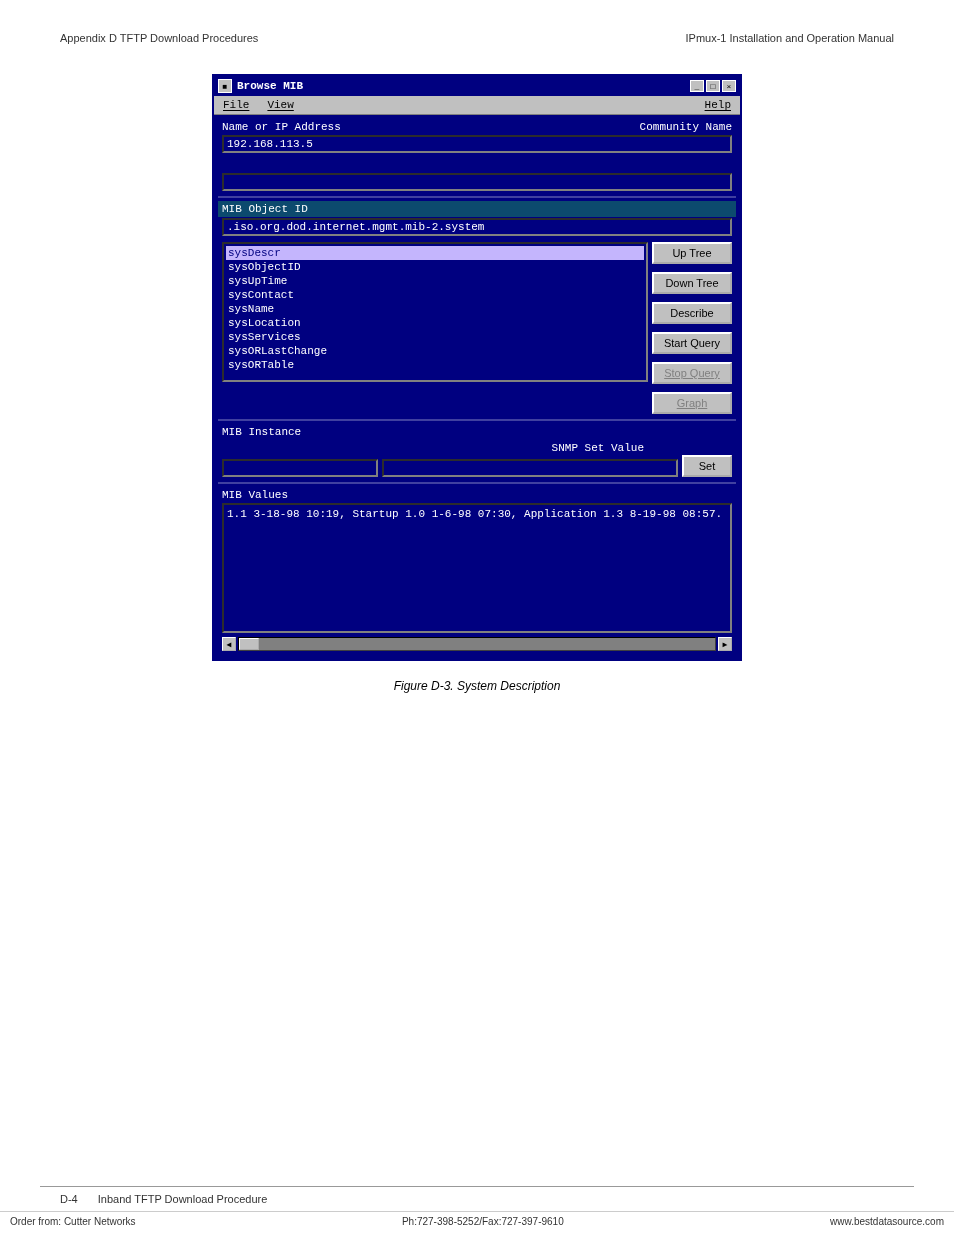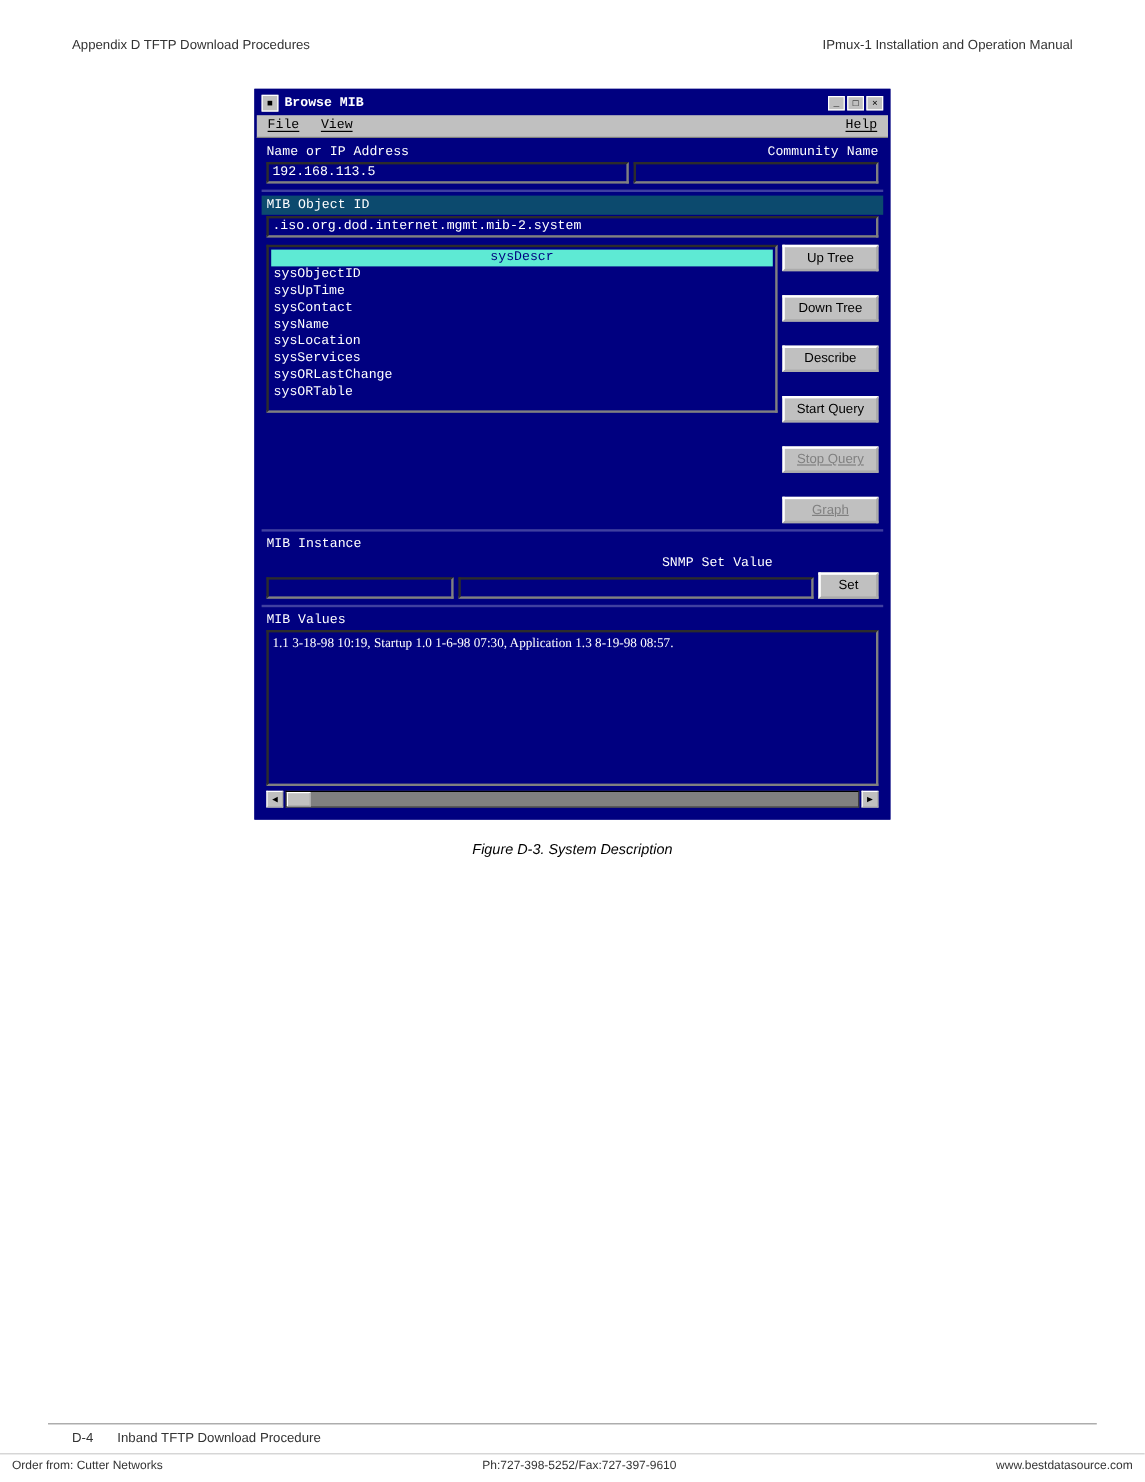--- a/index.html
+++ b/index.html
@@ -155,8 +155,9 @@
 
     .input-row {
       display: flex;
-      gap: 4px;
+      gap: 20px;
       padding: 0 4px 2px 4px;
+      flex-direction: column;
     }
     .input-field {
       background: #000080;

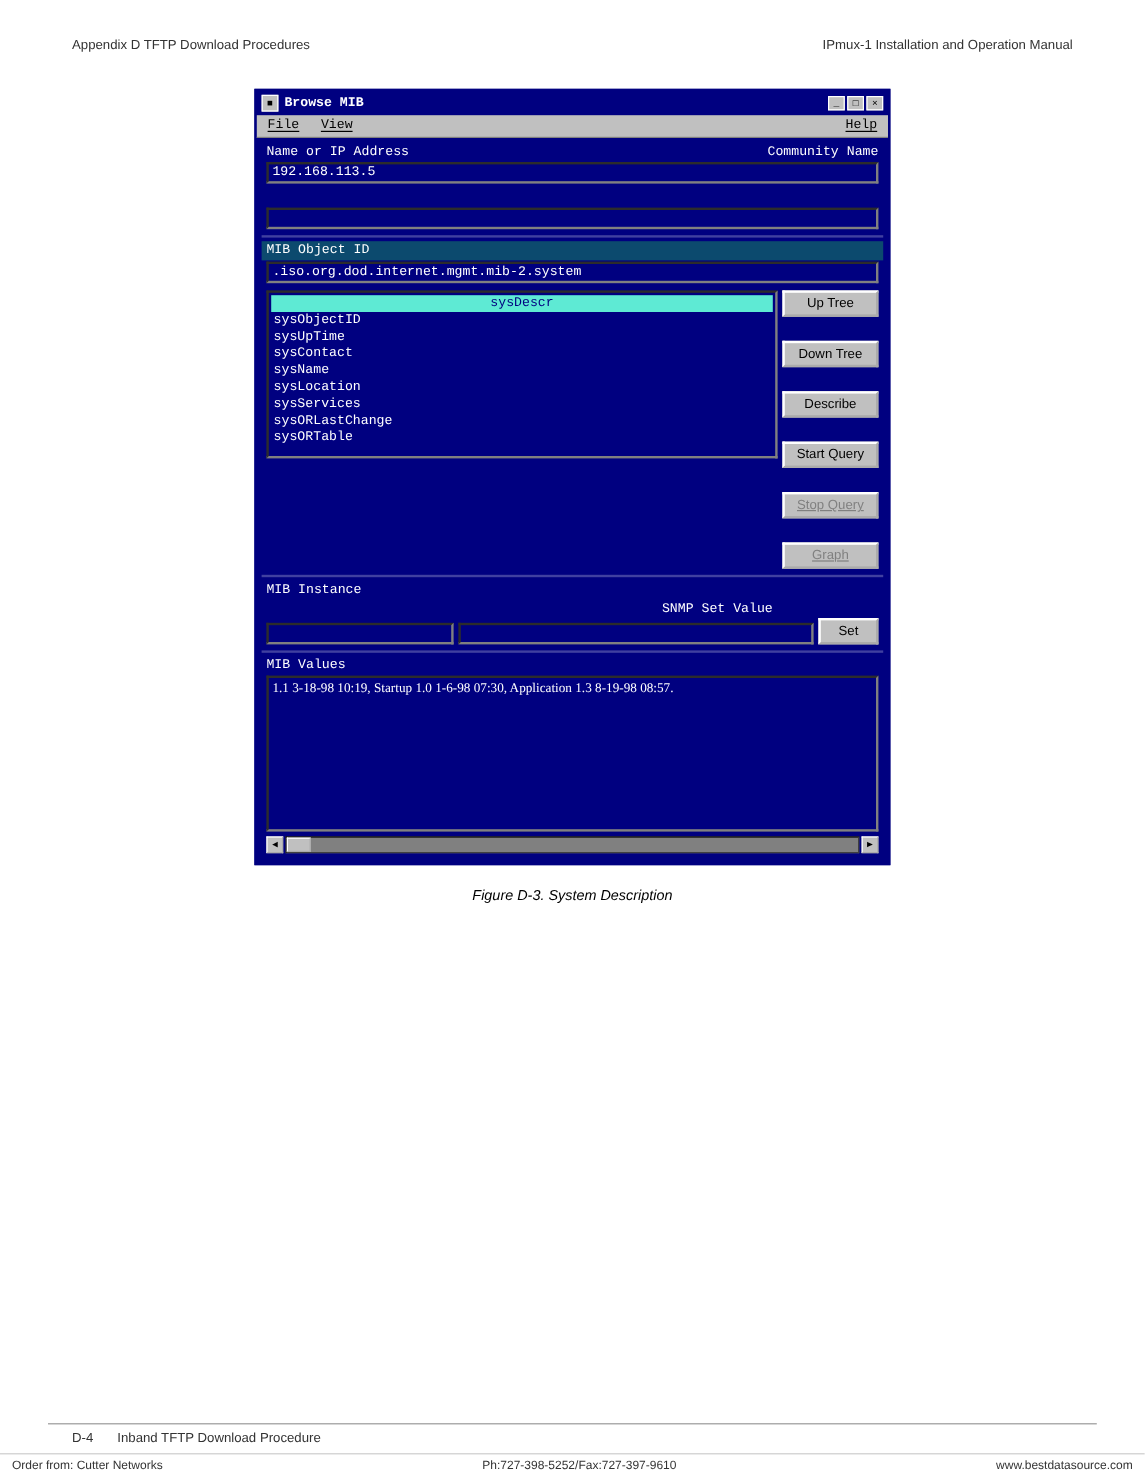--- a/index.html
+++ b/index.html
@@ -209,9 +209,8 @@
       white-space: nowrap;
     }
     .mib-list-item.selected {
-      background: #5eead4;
+      background: #c4b5fd;
       color: #000080;
-      text-align: center;
     }
 
     .button-panel {

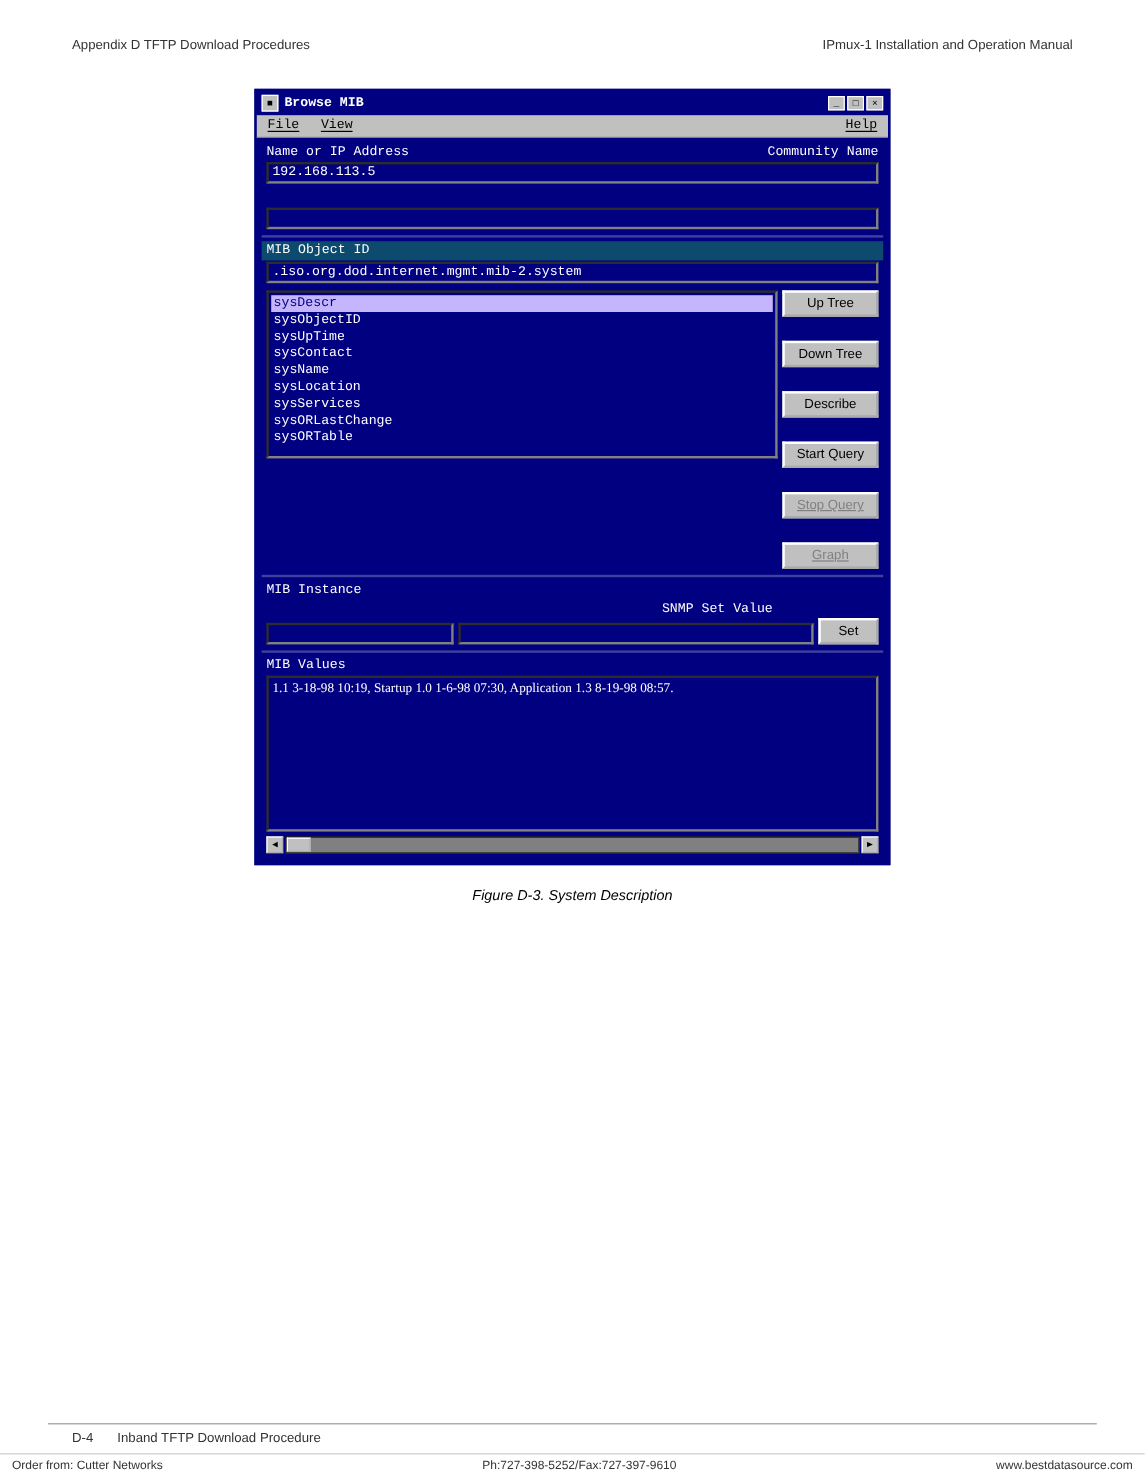--- a/index.html
+++ b/index.html
@@ -216,7 +216,7 @@
     .button-panel {
       display: flex;
       flex-direction: column;
-      gap: 20px;
+      gap: 8px;
       width: 80px;
     }
     .win-button {

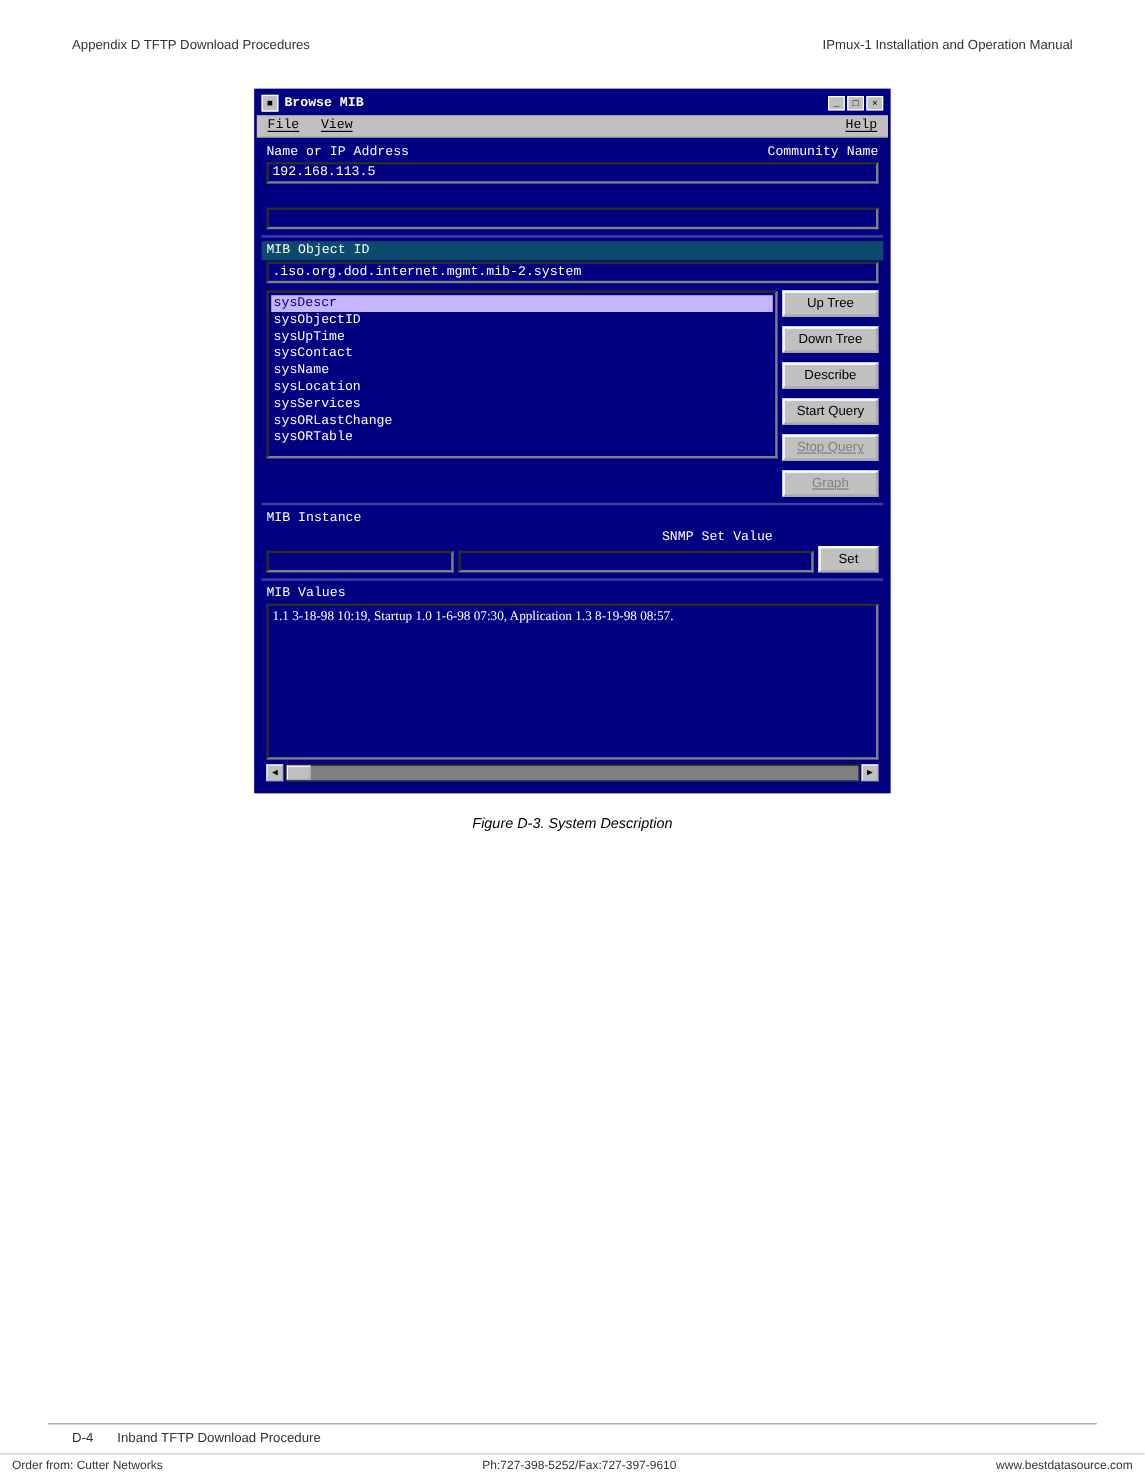--- a/index.html
+++ b/index.html
@@ -273,7 +273,7 @@
       height: 130px;
       color: #ffffff;
       font-size: 11px;
-      font-family: Liberation Serif, serif;
+      font-family: Liberation Mono, monospace;
       padding: 3px;
       overflow-x: auto;
       overflow-y: auto;

